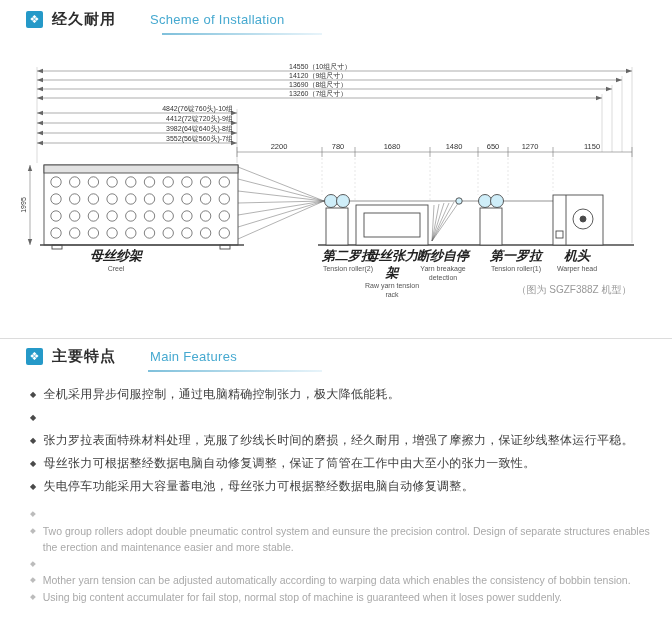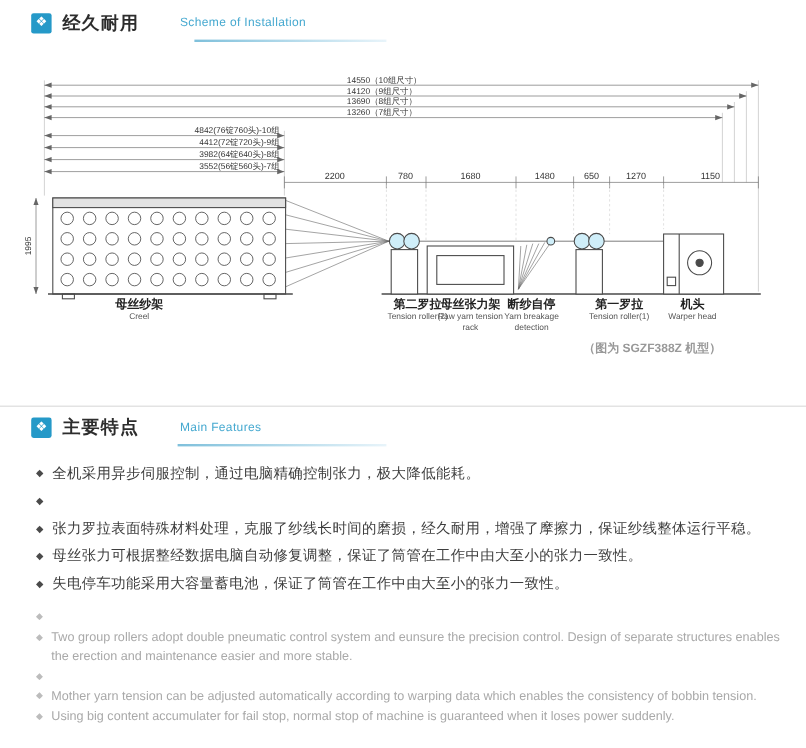--- a/index.html
+++ b/index.html
@@ -13,7 +13,7 @@
     font-size:11px; line-height:17px; text-align:center; border-radius:2px; flex:none;
   }
   .sec-title-cn { font-size:15px; font-weight:bold; color:#2d2d2d; margin-left:9px; letter-spacing:1px; }
-  .sec-title-en { font-size:10px; color:#46a9d0; margin-left:34px; letter-spacing:0.3px; }
+  .sec-title-en { font-size:13px; color:#46a9d0; margin-left:34px; letter-spacing:0.3px; }
   .sec-underline { position:absolute; height:2px; background:linear-gradient(to right,#7fc0db,#e8f4fa); }
   .divider { position:absolute; left:0; width:672px; height:1px; background:#dcdcdc; }
 

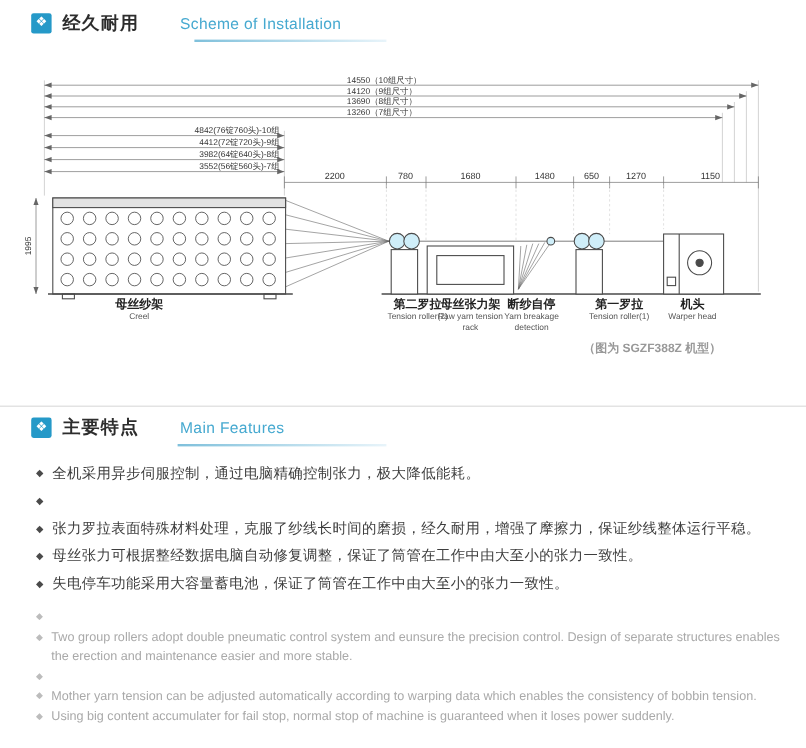--- a/index.html
+++ b/index.html
@@ -24,7 +24,7 @@
   .dimseg { font-size:7.5px; }
 
   .unit-label { position:absolute; top:193px; text-align:center; }
-  .ul-cn { font-size:10px; font-weight:bold; color:#222; line-height:1.3; }
+  .ul-cn { font-size:13px; font-weight:bold; color:#222; line-height:1.3;font-style:italic; }
   .ul-en { font-size:7px; color:#555; line-height:1.25; }
   .note { position:absolute; top:228px; left:486px; width:176px; font-size:10px; color:#999; text-align:left;font-weight:bold; }
 

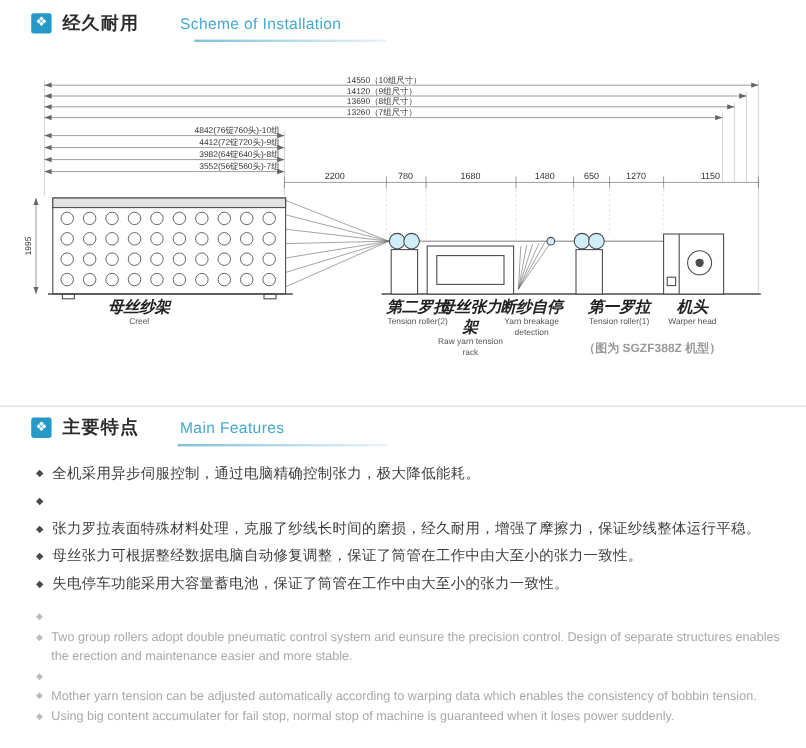--- a/index.html
+++ b/index.html
@@ -26,7 +26,7 @@
   .unit-label { position:absolute; top:193px; text-align:center; }
   .ul-cn { font-size:13px; font-weight:bold; color:#222; line-height:1.3;font-style:italic; }
   .ul-en { font-size:7px; color:#555; line-height:1.25; }
-  .note { position:absolute; top:228px; left:486px; width:176px; font-size:10px; color:#999; text-align:left;font-weight:bold; }
+  .note { position:absolute; top:228px; left:486px; width:176px; font-size:10px; color:#999; text-align:center; }
 
   .feat-list { position:absolute; left:30px; width:630px; }
   .feat-item { display:flex; align-items:flex-start; }

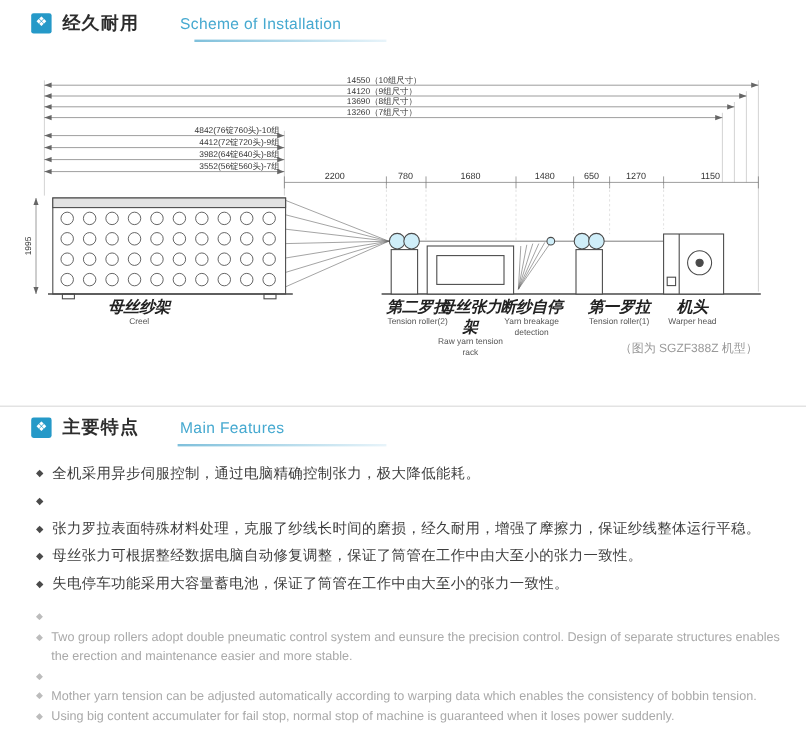--- a/index.html
+++ b/index.html
@@ -266,7 +266,7 @@
     </div>
     <div class="feat-item">
       <span class="bullet">◆</span>
-      <span>失电停车功能采用大容量蓄电池，保证了筒管在工作中由大至小的张力一致性。</span>
+      <span>失电停车功能采用大容量蓄电池，母丝张力可根据整经数据电脑自动修复调整。</span>
     </div>
   </div>
 

